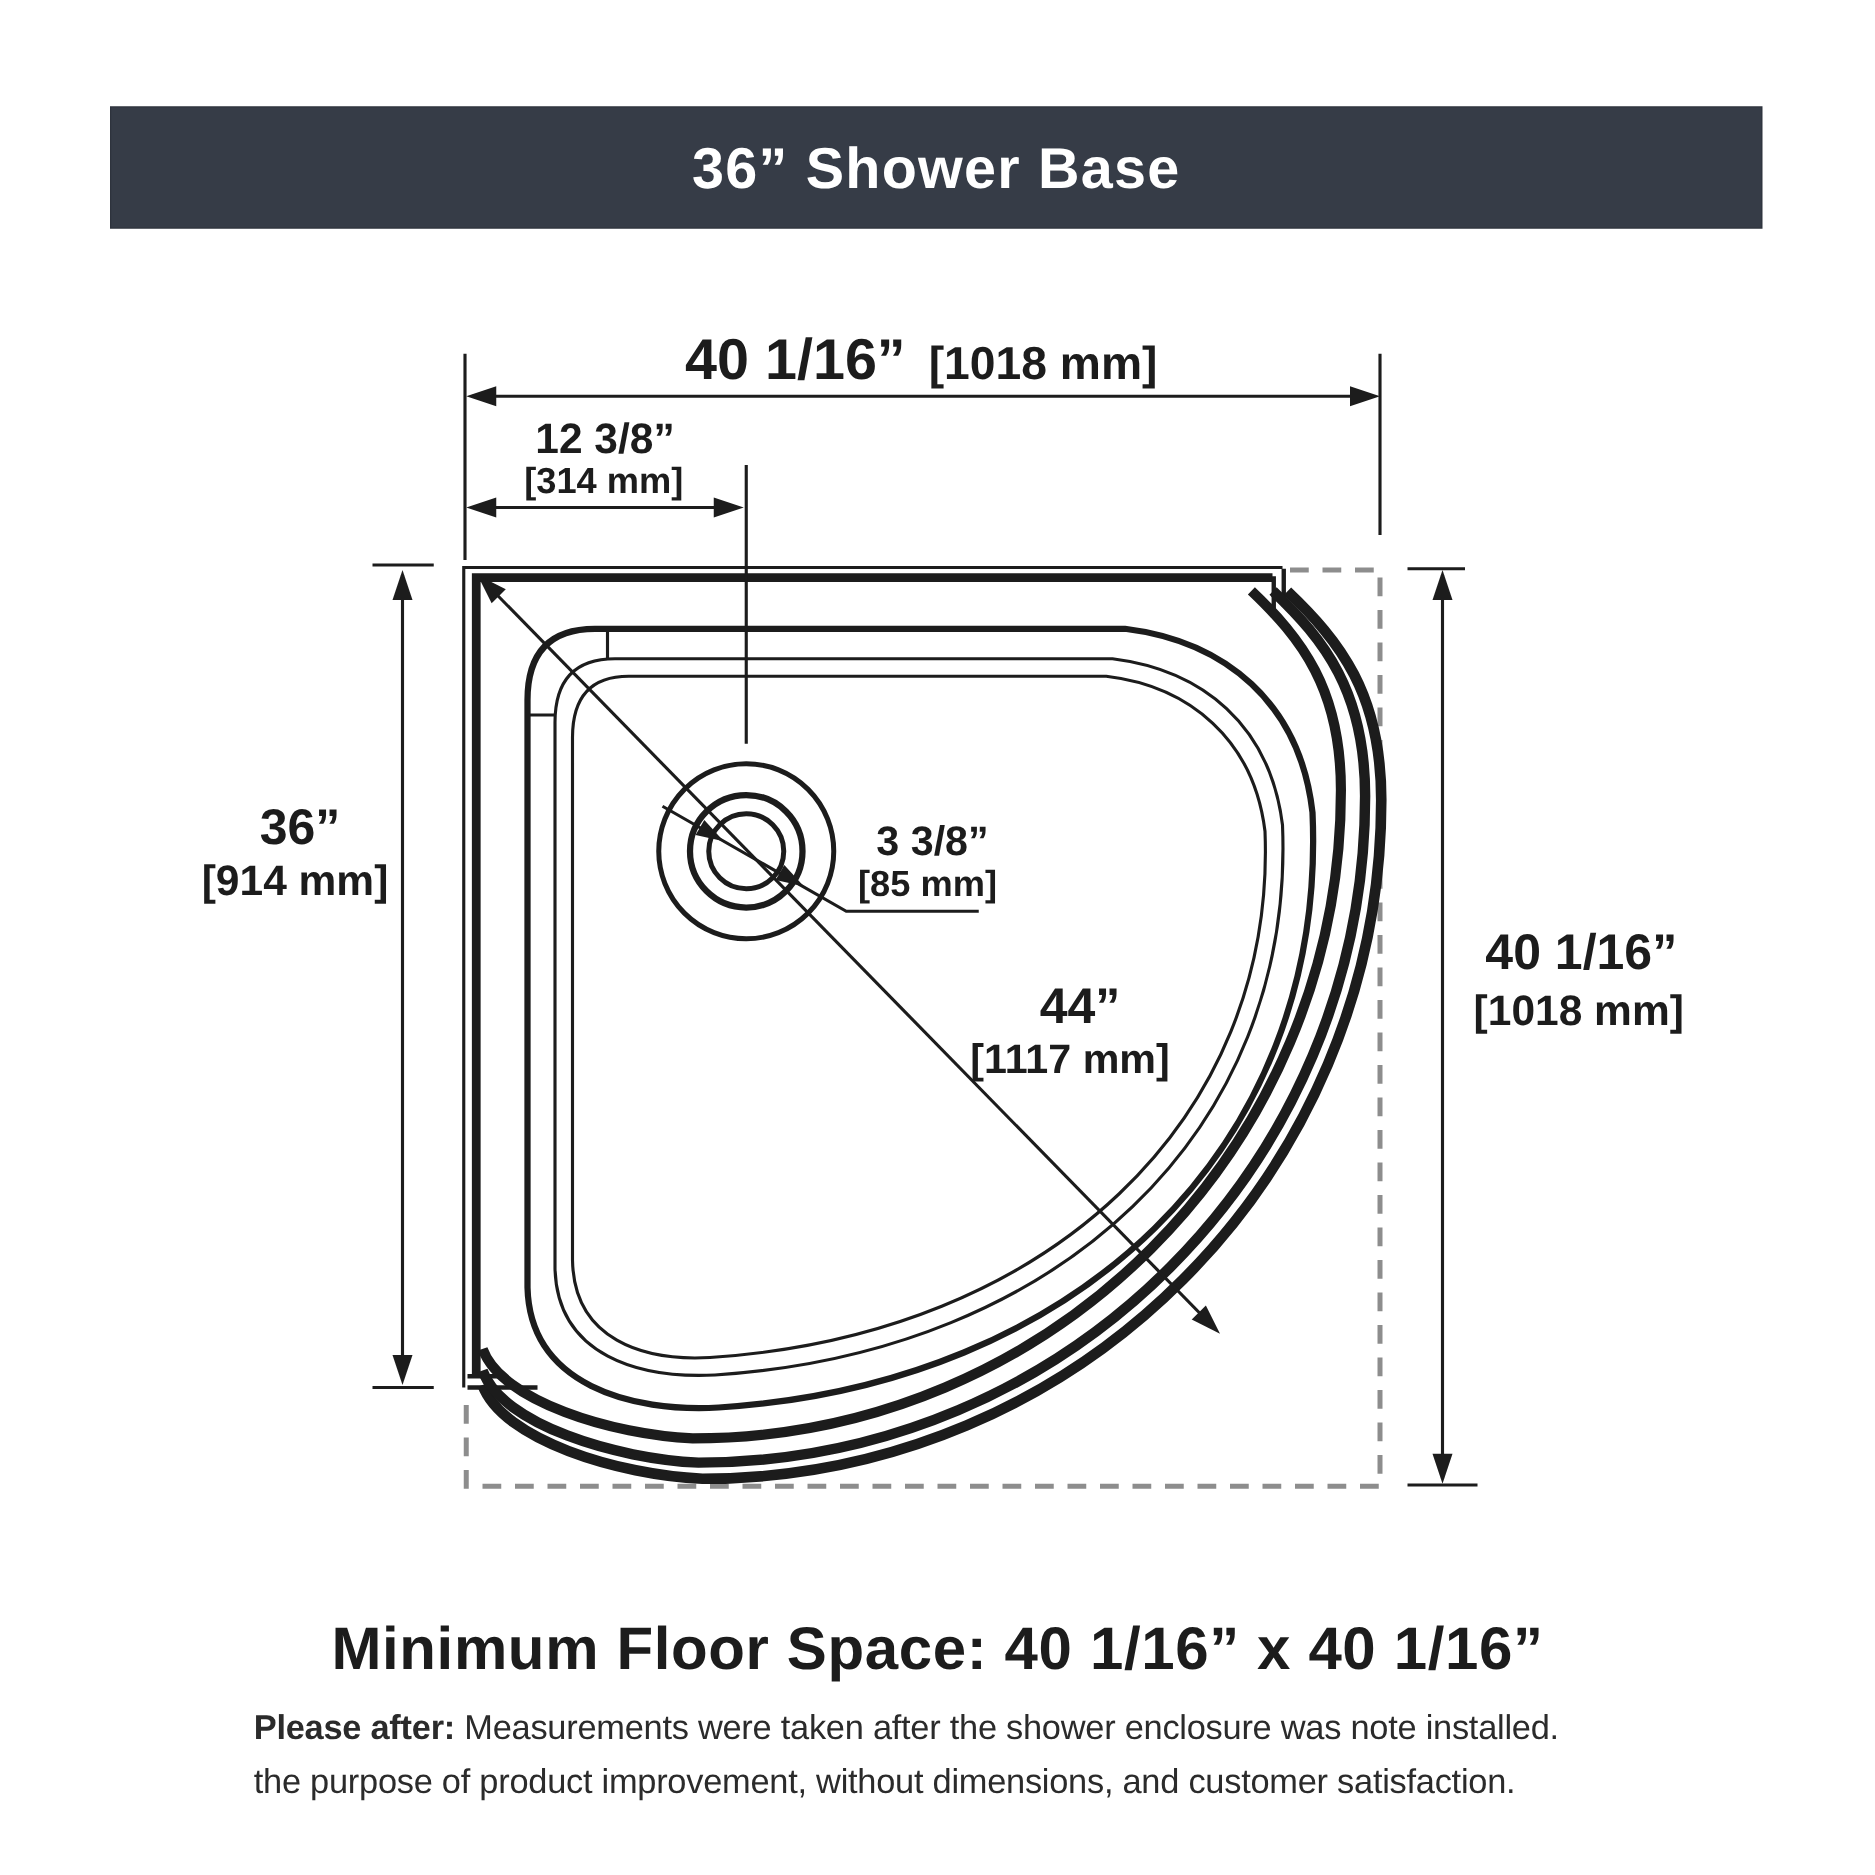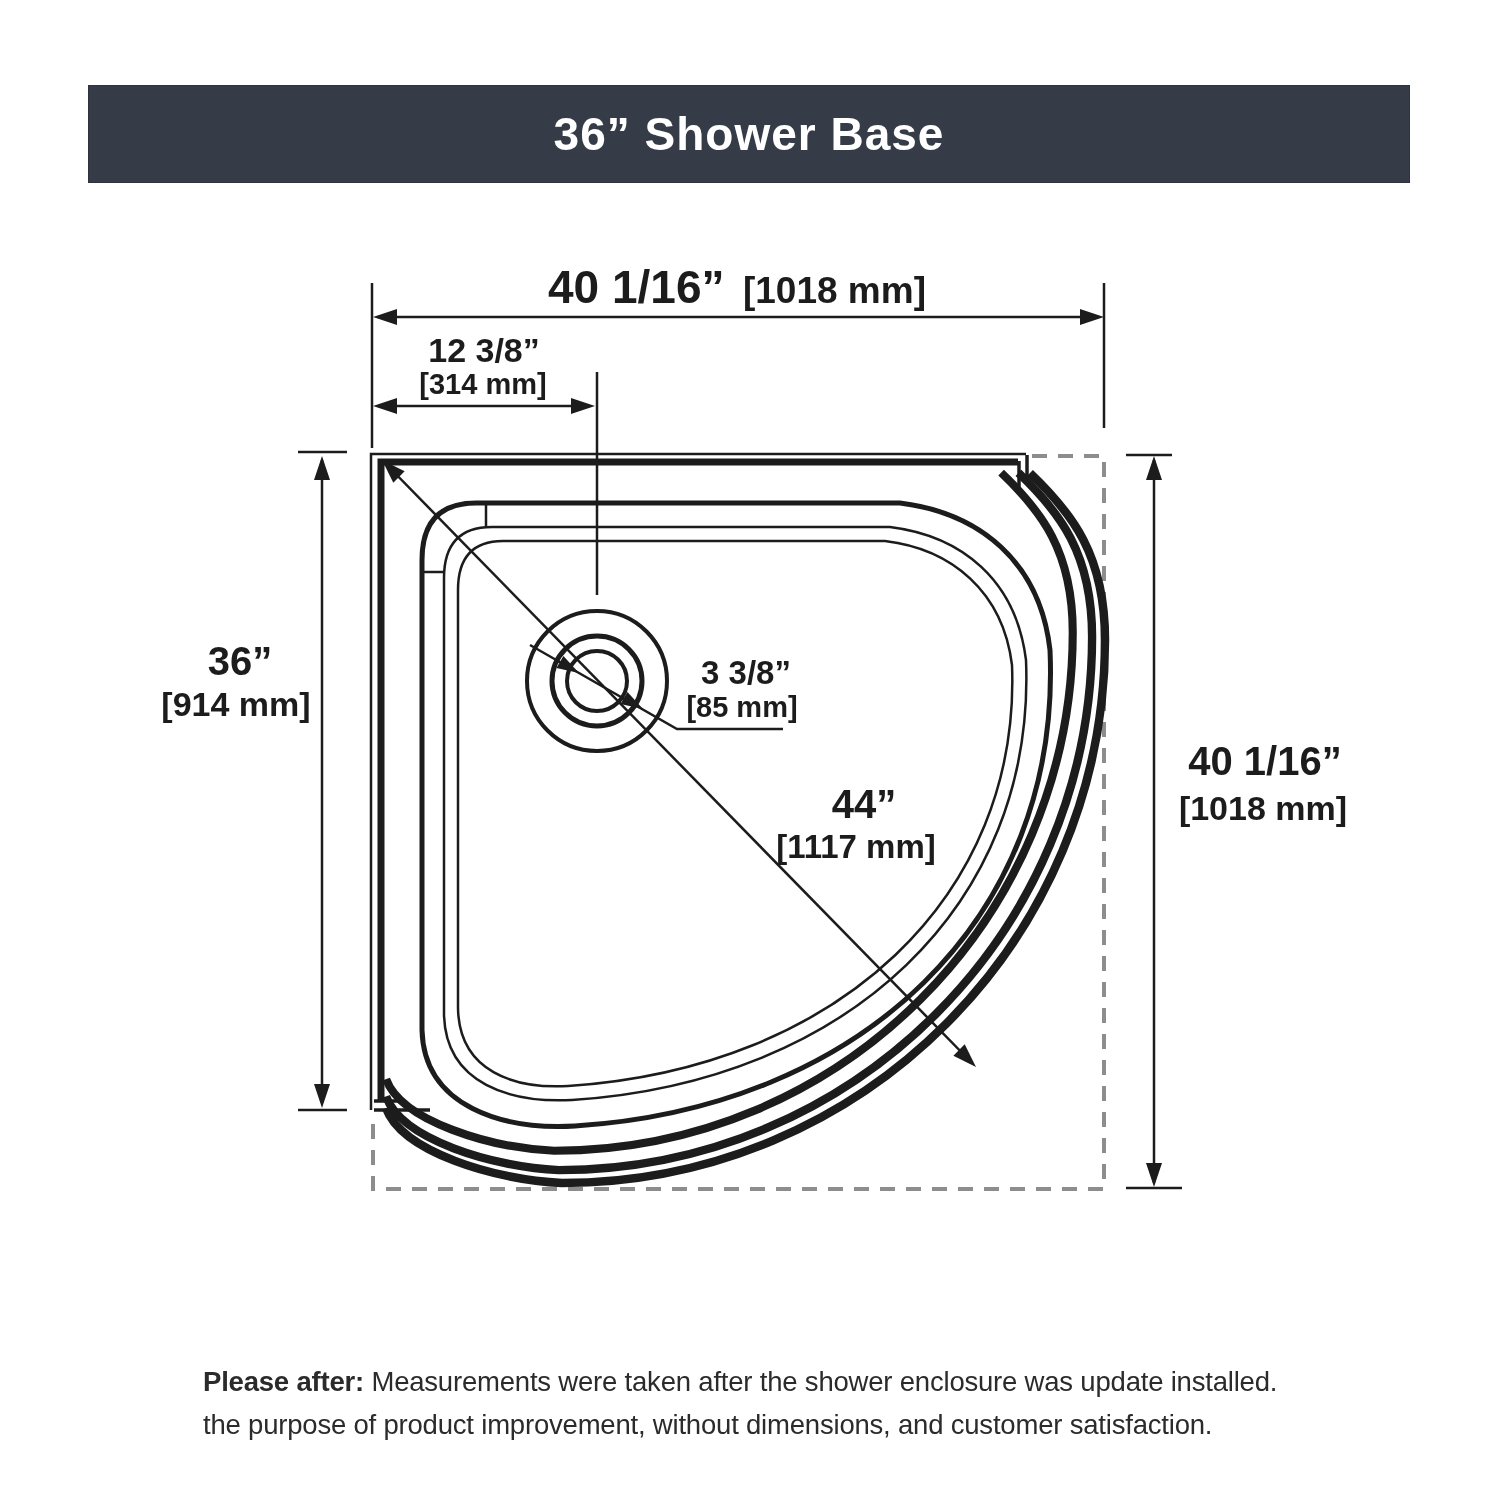--- a/index.html
+++ b/index.html
@@ -145,6 +145,7 @@
     </g>
   </svg>
 
+  <div id="floor-heading">Minimum Floor Space: 40 1/16” x 40 1/16”</div>
 
   <div id="note-block">
     <span class="note-line"><span class="note-bold">Please after:</span> <span>Measurements were taken after the shower enclosure was update installed.</span></span>

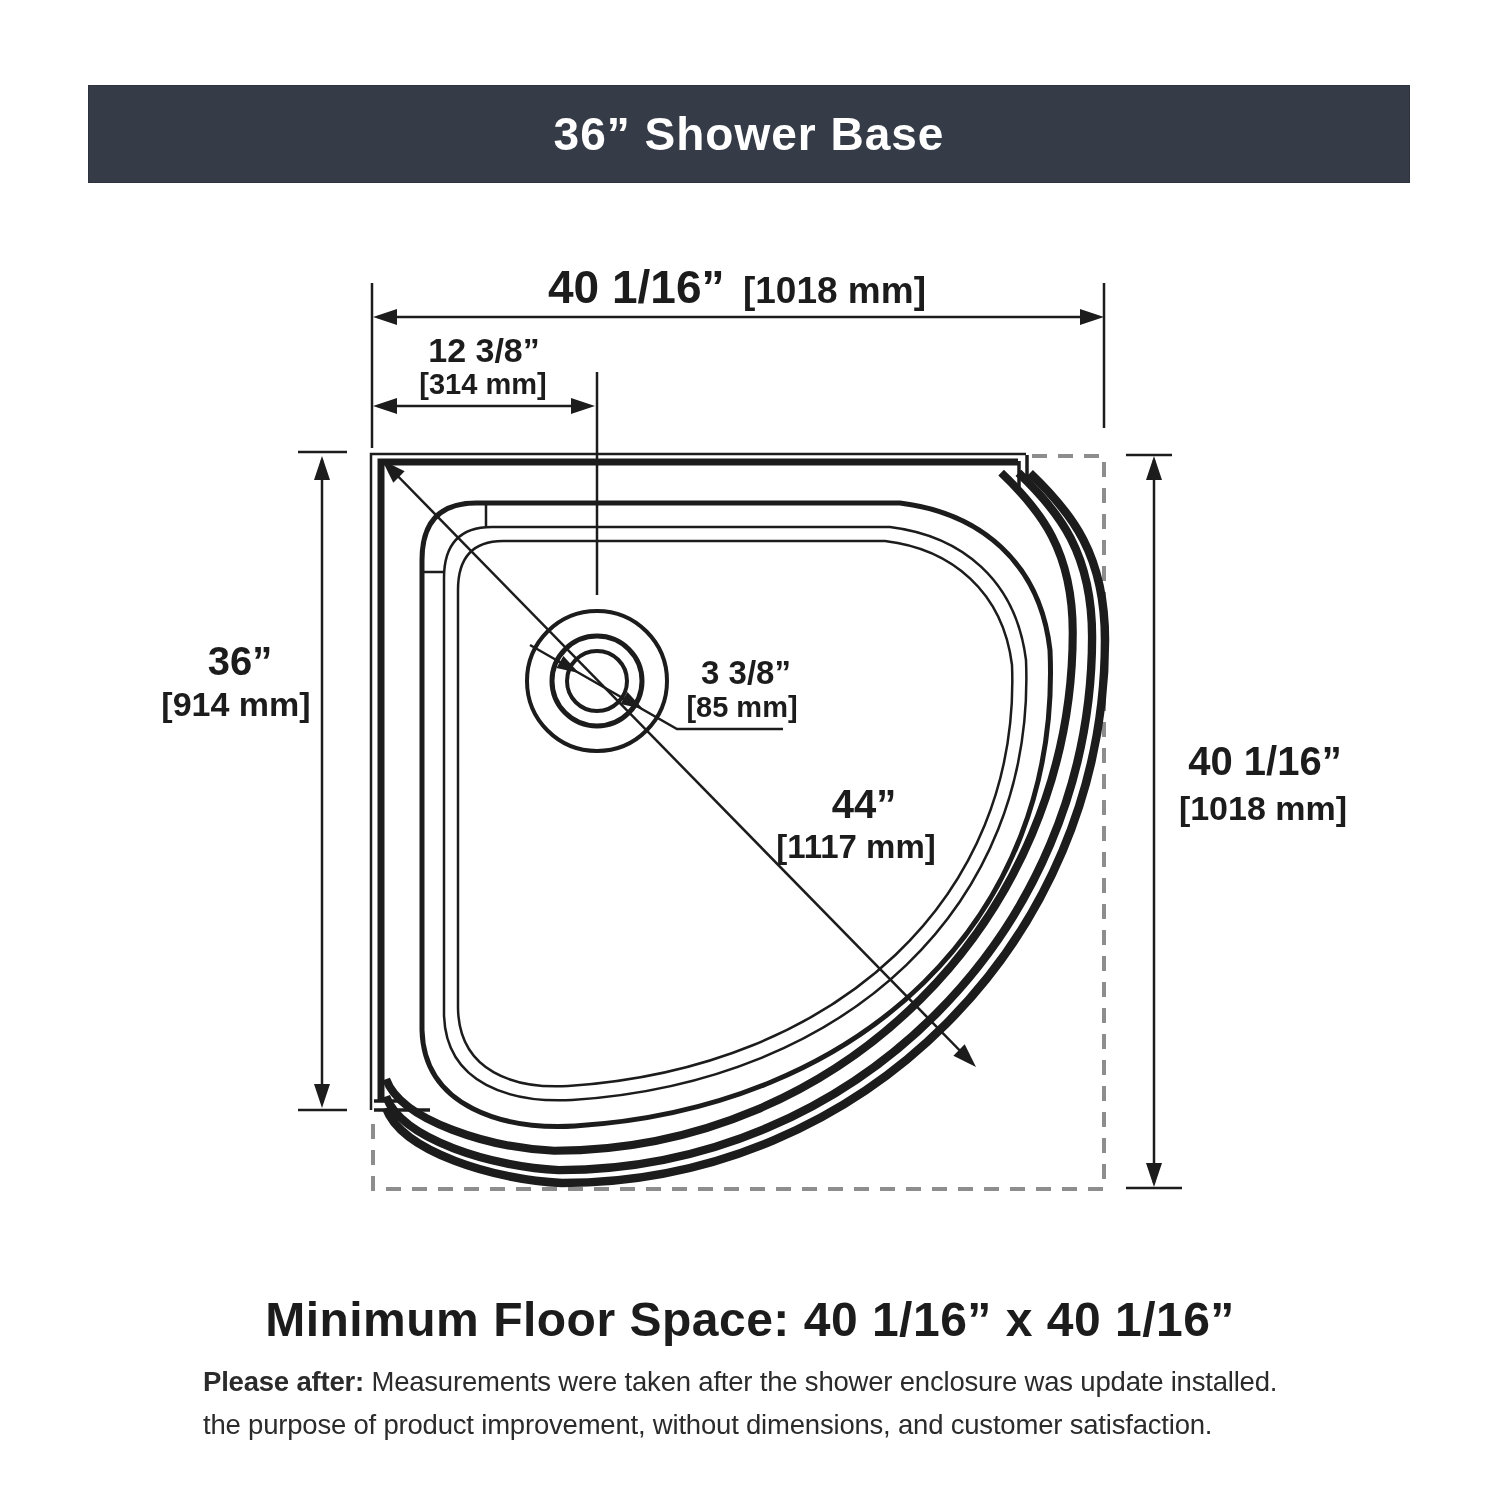--- a/index.html
+++ b/index.html
@@ -148,7 +148,7 @@
   <div id="floor-heading">Minimum Floor Space: 40 1/16” x 40 1/16”</div>
 
   <div id="note-block">
-    <span class="note-line"><span class="note-bold">Please after:</span> <span>Measurements were taken after the shower enclosure was update installed.</span></span>
+    <span class="note-line"><span class="note-bold">Please after:</span> <span>Measurements were taken after the shower enclosure was note installed.</span></span>
     <span class="note-line">the purpose of product improvement, without dimensions, and customer satisfaction.</span>
   </div>
 

